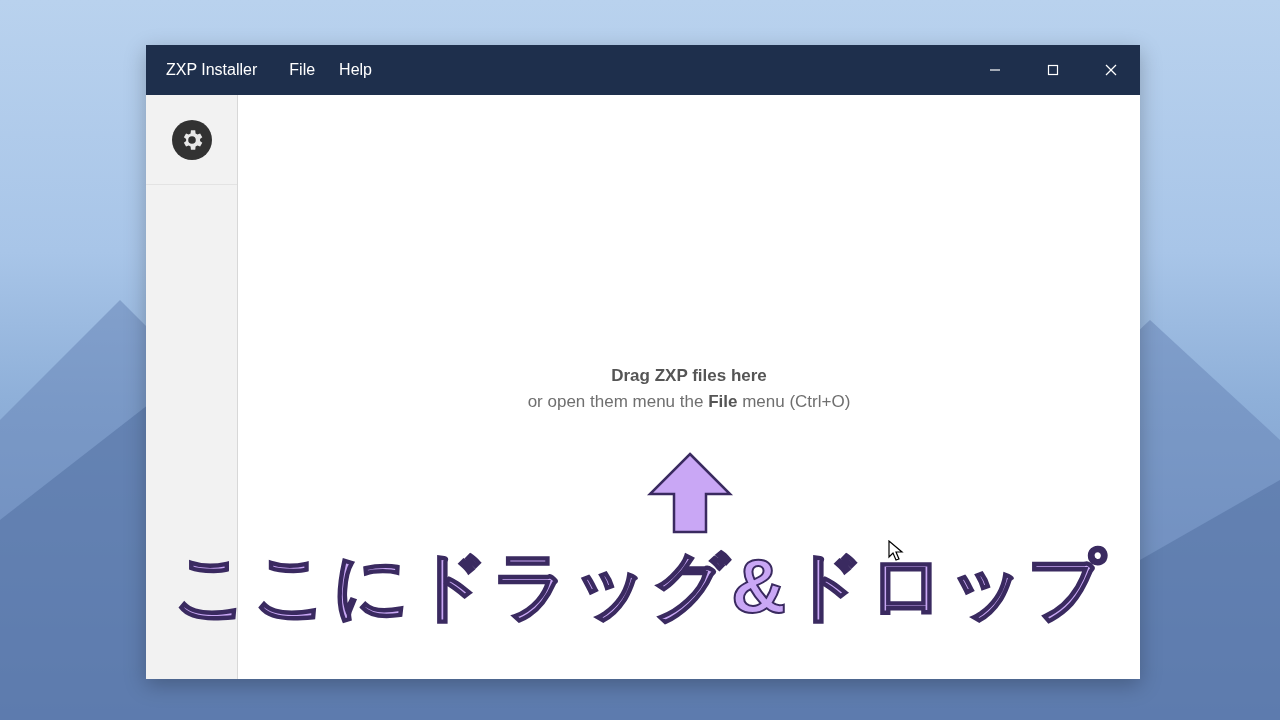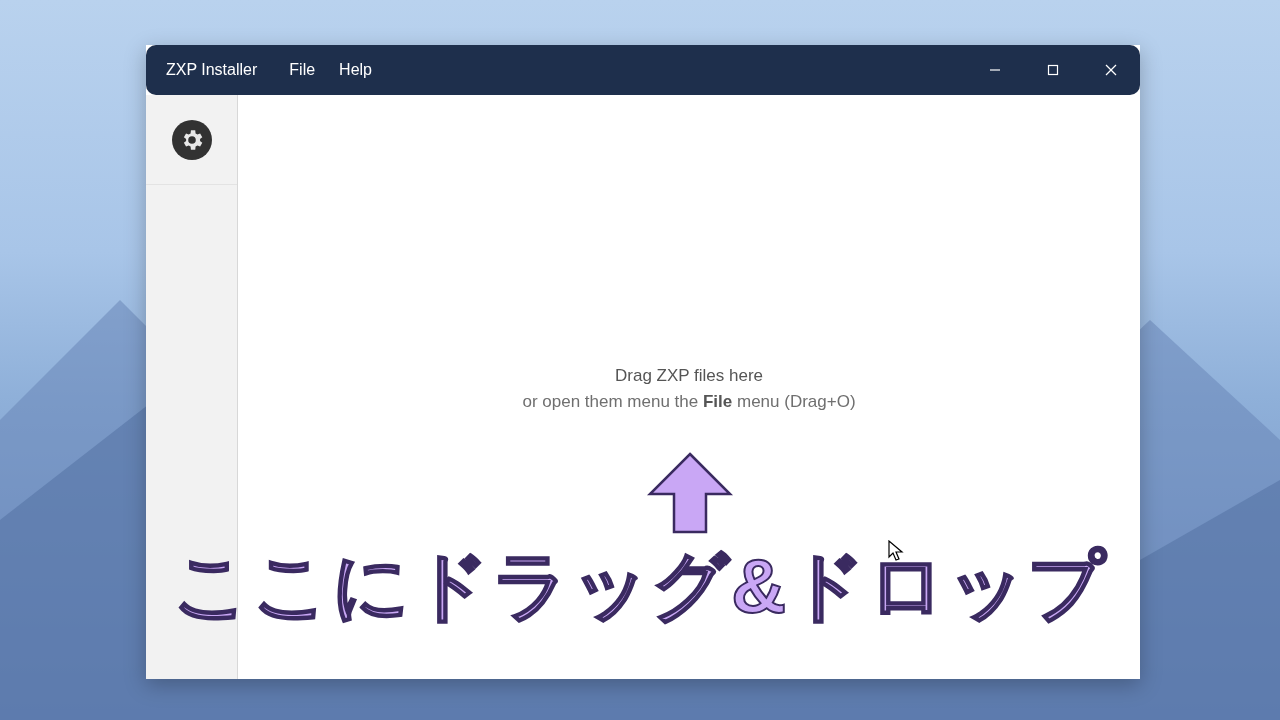--- a/index.html
+++ b/index.html
@@ -19,7 +19,6 @@
   .titlebar {
     height: 50px; background: #1e2f4c; color: #ffffff; display: flex; align-items: center;
     font-size: 16px;
-    border-radius: 10px;
   }
   .app-title { padding: 0 20px; font-weight: 400; }
   .menu { display: flex; }

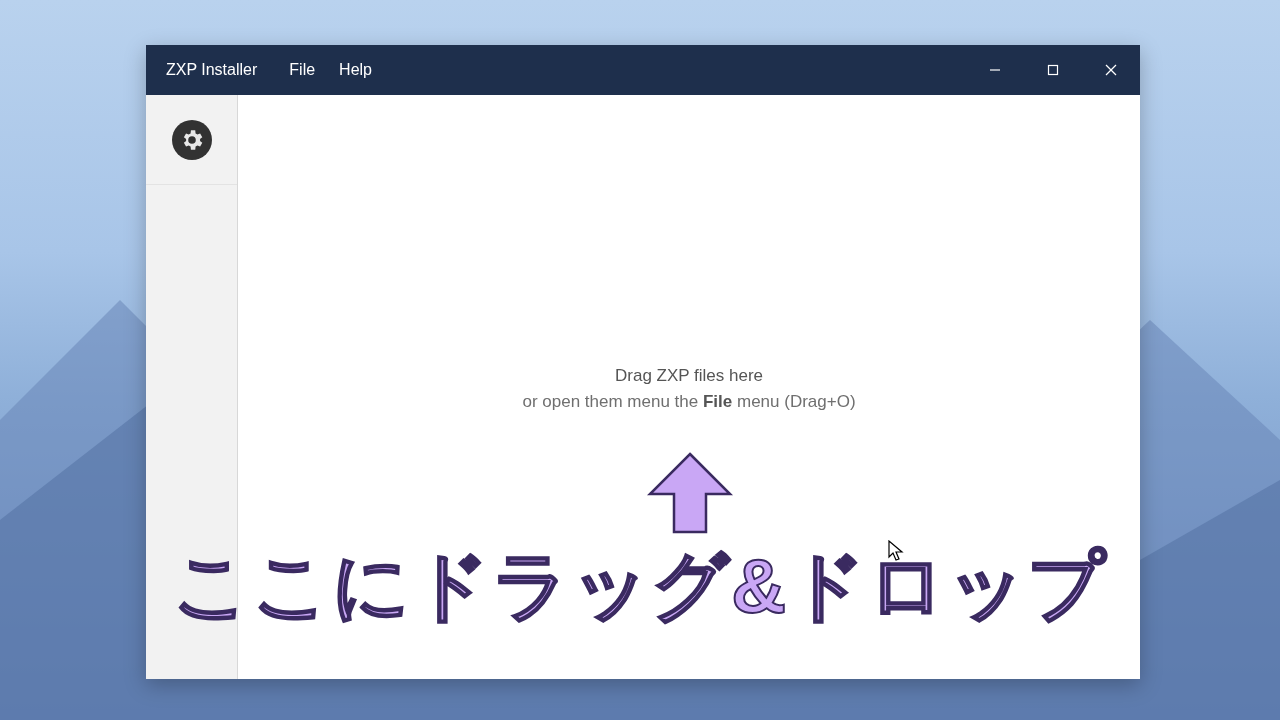--- a/index.html
+++ b/index.html
@@ -43,7 +43,7 @@
     align-items: center; justify-content: center;
   }
   .drop-text { text-align: center; color: #6f6f6f; font-size: 17px; line-height: 1.55; position: absolute; top: 268px; width:100%; }
-  .drop-text .line1 { font-weight: 400; color: #555; }
+  .drop-text .line1 { font-weight: 700; color: #555; }
   .drop-text .bold { font-weight: 700; color: #555; }
   
   .anno { position: absolute; left: 0; top: 0; width: 1280px; height: 720px; pointer-events: none; }

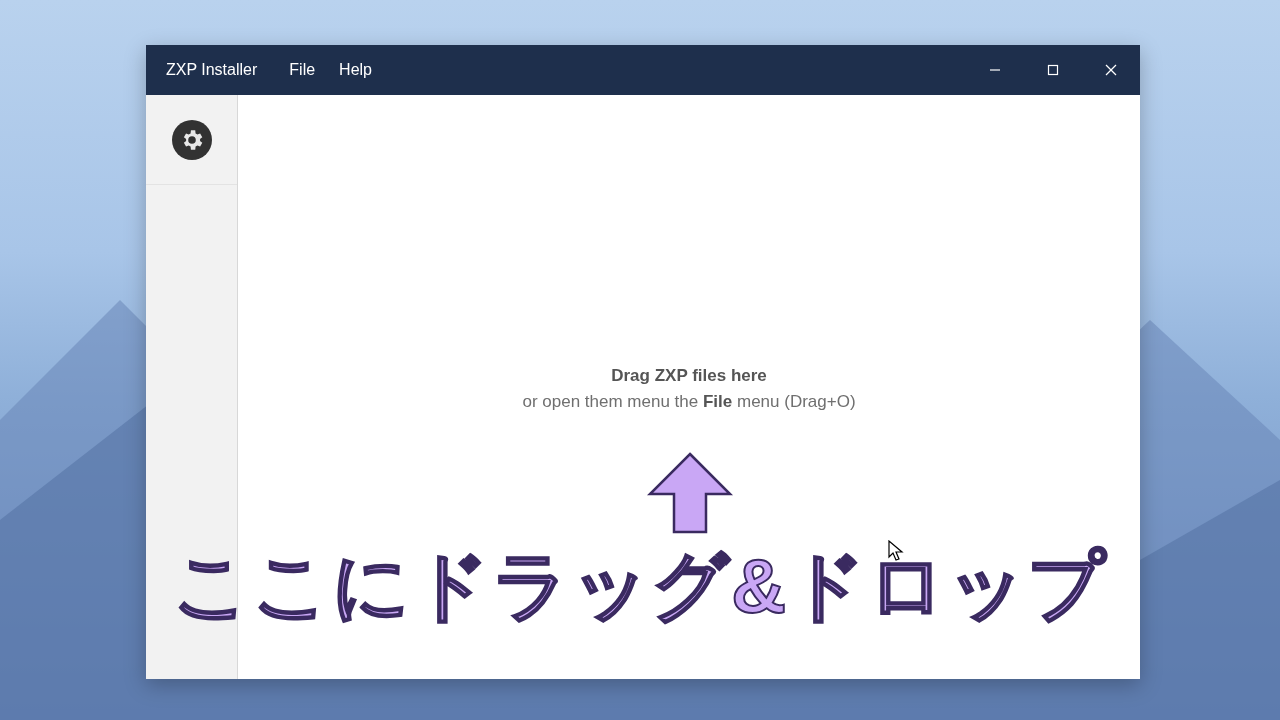--- a/index.html
+++ b/index.html
@@ -113,7 +113,7 @@
         <div class="drop-text">
           <div class="line1">Drag ZXP files here</div>
           <div>
-            <span>or open them menu the </span><span class="bold">File</span><span> menu (Drag+O)</span>
+            <span>or open them menu the </span><span class="bold">File</span><span> menu (Ctrl+O)</span>
           </div>
         </div>
       </div>

